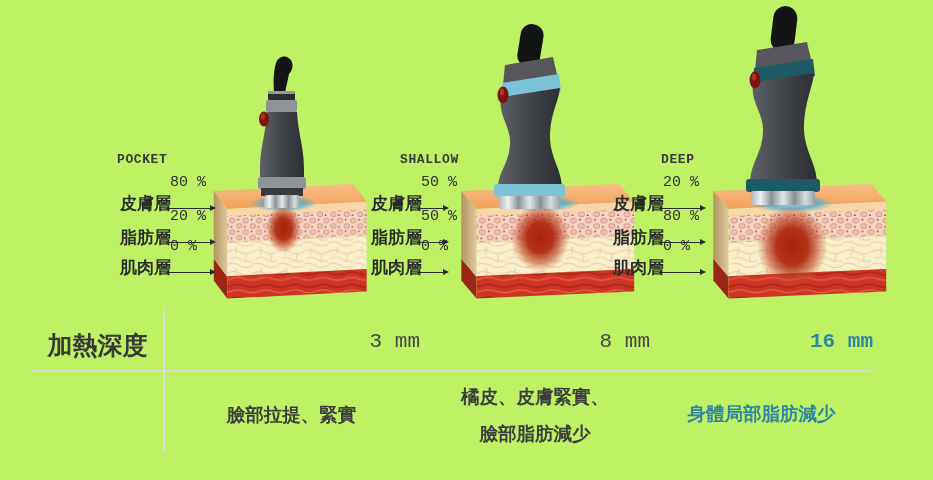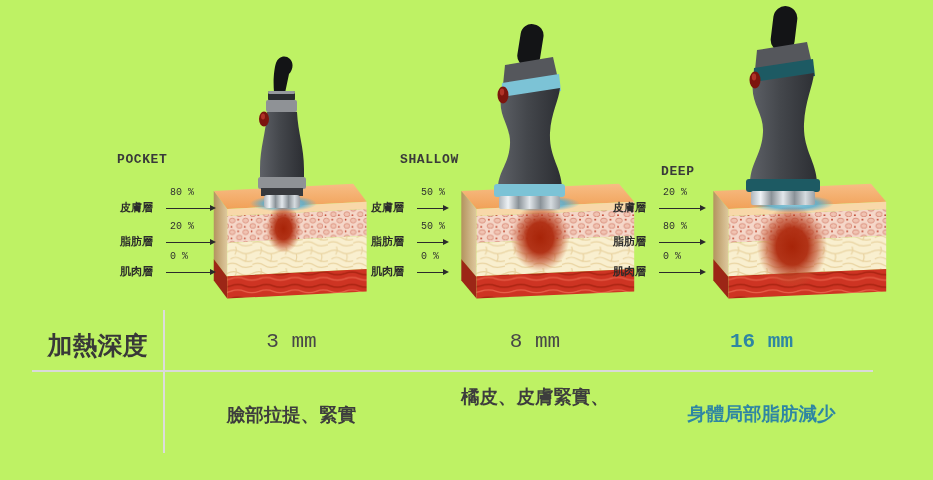--- a/index.html
+++ b/index.html
@@ -166,7 +166,7 @@
   </div>
 
   
-  <div class="ptitle" style="left:661px;top:164px">DEEP</div>
+  <div class="ptitle" style="left:661px;top:152px">DEEP</div>
 
   <svg class="block" style="left:700px;top:182px" width="190" height="130" viewBox="0 0 200 145" preserveAspectRatio="none">
     <polygon points="30,30 14,10 180,2 196,22" fill="url(#topGrad)"></polygon>

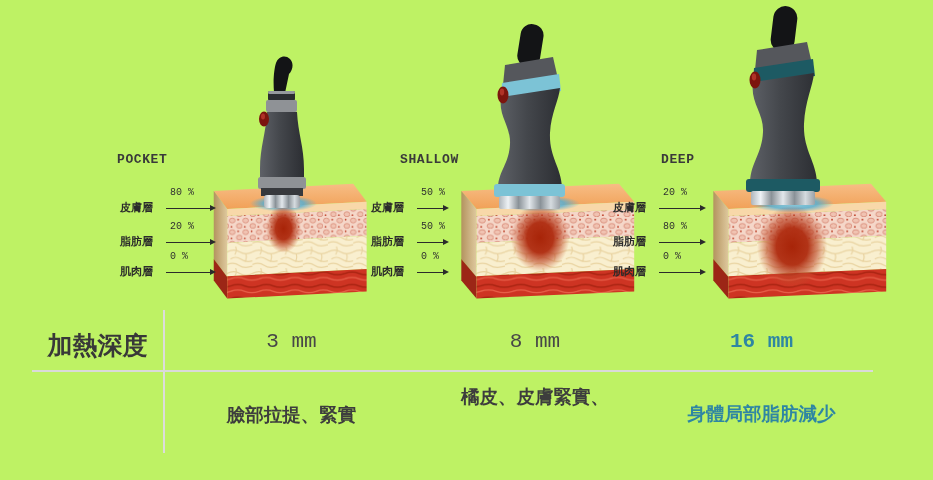--- a/index.html
+++ b/index.html
@@ -9,7 +9,7 @@
   .ptitle{position:absolute;font-size:13px;font-weight:700;letter-spacing:.6px;color:#3a3a3a;}
   .lrow{position:absolute;height:24px;}
   .lrow .zh{position:absolute;left:0;bottom:-6px;font-size:11px;font-weight:700;color:#2b2b2b;white-space:nowrap;text-align:right;}
-  .lrow .pct{position:absolute;left:50px;bottom:11px;font-size:10px;color:#303030;white-space:nowrap;}
+  .lrow .pct{position:absolute;left:50px;bottom:18px;font-size:15px;color:#303030;white-space:nowrap;}
   .lrow .lead{position:absolute;left:46px;right:2px;bottom:0;height:0;border-bottom:1.7px solid #2b2b2b;}
   .lrow .lead::after{content:"";position:absolute;right:-2px;top:-3.5px;width:0;height:0;
       border-left:6px solid #2b2b2b;border-top:3.5px solid transparent;border-bottom:3.5px solid transparent;}

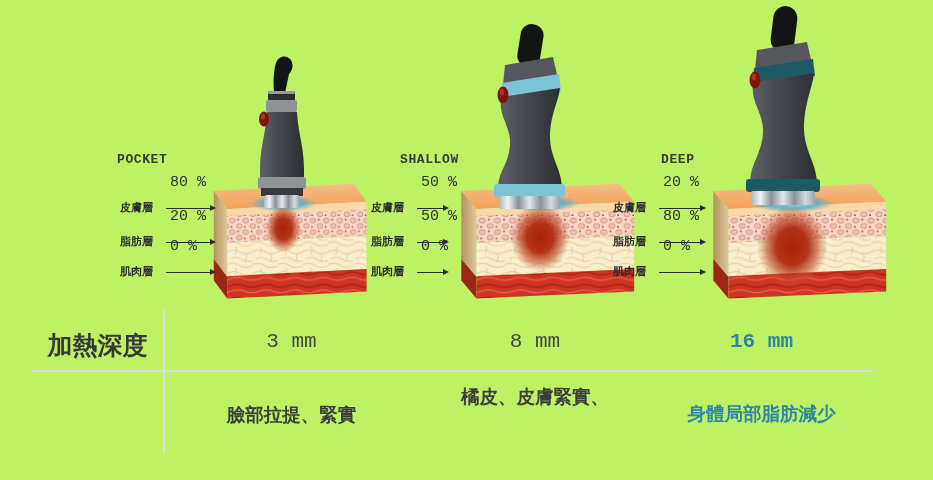--- a/index.html
+++ b/index.html
@@ -8,7 +8,7 @@
   svg.block,svg.device{position:absolute;}
   .ptitle{position:absolute;font-size:13px;font-weight:700;letter-spacing:.6px;color:#3a3a3a;}
   .lrow{position:absolute;height:24px;}
-  .lrow .zh{position:absolute;left:0;bottom:-6px;font-size:11px;font-weight:700;color:#2b2b2b;white-space:nowrap;text-align:right;}
+  .lrow .zh{position:absolute;left:0;bottom:-6px;font-size:17px;font-weight:700;color:#2b2b2b;white-space:nowrap;text-align:right;}
   .lrow .pct{position:absolute;left:50px;bottom:18px;font-size:15px;color:#303030;white-space:nowrap;}
   .lrow .lead{position:absolute;left:46px;right:2px;bottom:0;height:0;border-bottom:1.7px solid #2b2b2b;}
   .lrow .lead::after{content:"";position:absolute;right:-2px;top:-3.5px;width:0;height:0;

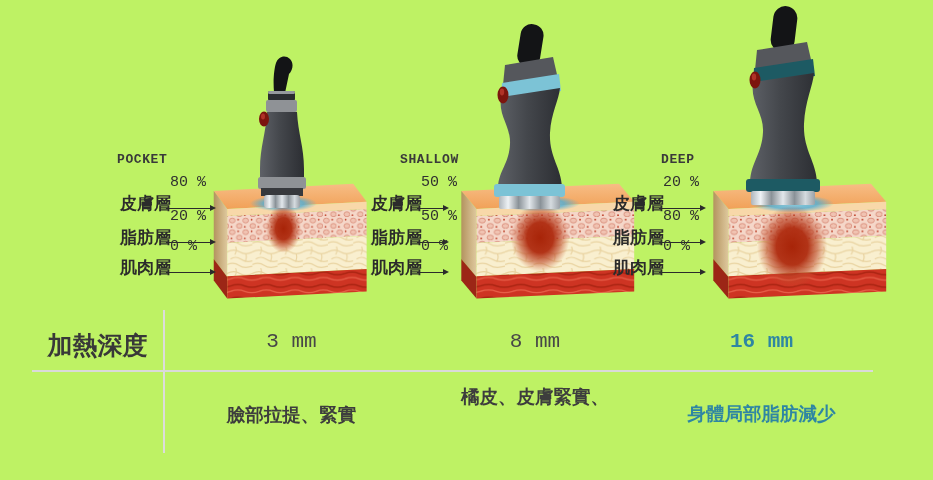--- a/index.html
+++ b/index.html
@@ -14,7 +14,7 @@
   .lrow .lead::after{content:"";position:absolute;right:-2px;top:-3.5px;width:0;height:0;
       border-left:6px solid #2b2b2b;border-top:3.5px solid transparent;border-bottom:3.5px solid transparent;}
   .th{position:absolute;left:32px;width:131px;text-align:center;font-size:25px;font-weight:600;color:#383838;}
-  .tv{position:absolute;text-align:center;font-size:21px;color:#474747;}
+  .tv{position:absolute;text-align:right;font-size:21px;color:#474747;}
   .tx{position:absolute;text-align:center;font-size:18.5px;font-weight:600;color:#3d3d3d;white-space:nowrap;}
   .vline{position:absolute;width:1.5px;background:#dcdcdc;}
   .hline{position:absolute;height:1.5px;background:#dadada;}

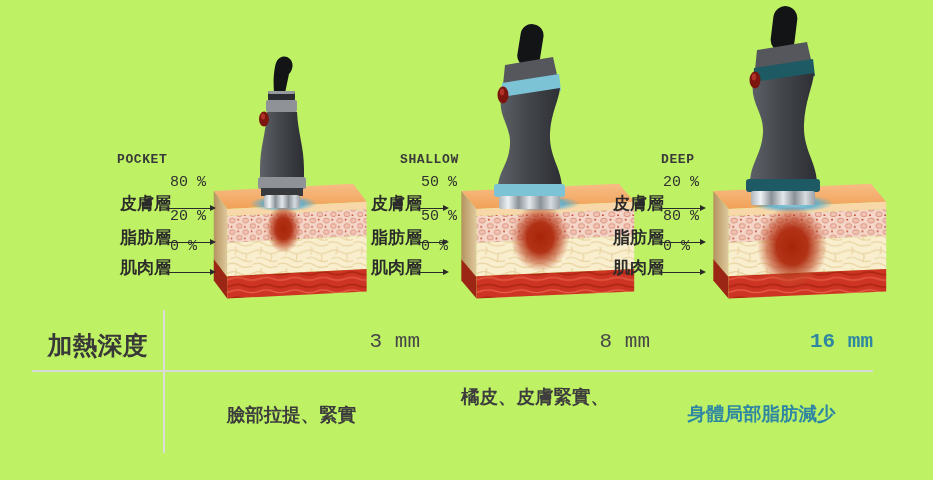--- a/index.html
+++ b/index.html
@@ -219,6 +219,7 @@
 
   <div class="tx" style="left:163px;width:257px;top:402px">臉部拉提、緊實</div>
   <div class="tx" style="left:420px;width:230px;top:384px">橘皮、皮膚緊實、</div>
+  <div class="tx" style="left:420px;width:230px;top:421px">臉部脂肪減少</div>
   <div class="tx hl" style="left: 650px; width: 223px; top: 401px; color: rgb(46, 134, 163);">身體局部脂肪減少</div>
 
 </div>

